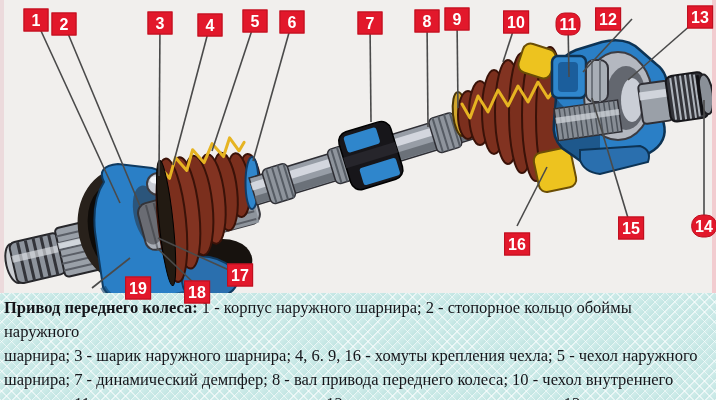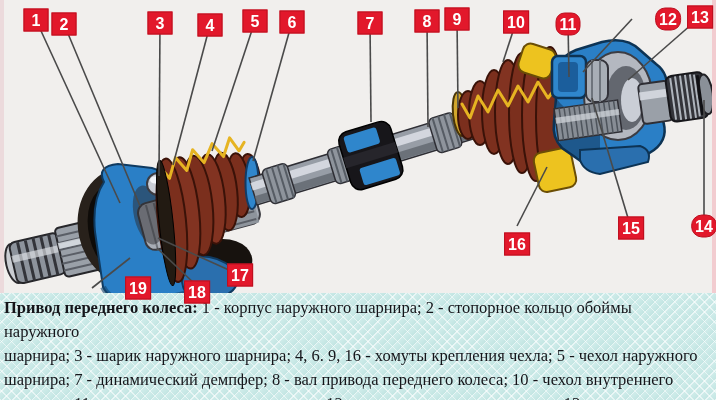--- a/index.html
+++ b/index.html
@@ -183,7 +183,7 @@
       <div class="callout" style="left: 457px; top: 19px;">9</div>
       <div class="callout" style="left: 516px; top: 22px;">10</div>
       <div class="callout" style="left: 568px; top: 24px; border-radius: 9px;">11</div>
-      <div class="callout" style="left: 668px; top: 19px; border-radius: 10px;">12</div>
+      <div class="callout" style="left: 608px; top: 19px;">12</div>
       <div class="callout" style="left: 700px; top: 17px;">13</div>
       <div class="callout" style="left: 704px; top: 226px; border-radius: 11px;">14</div>
       <div class="callout" style="left: 631px; top: 228px; text-align: right;">15</div>

